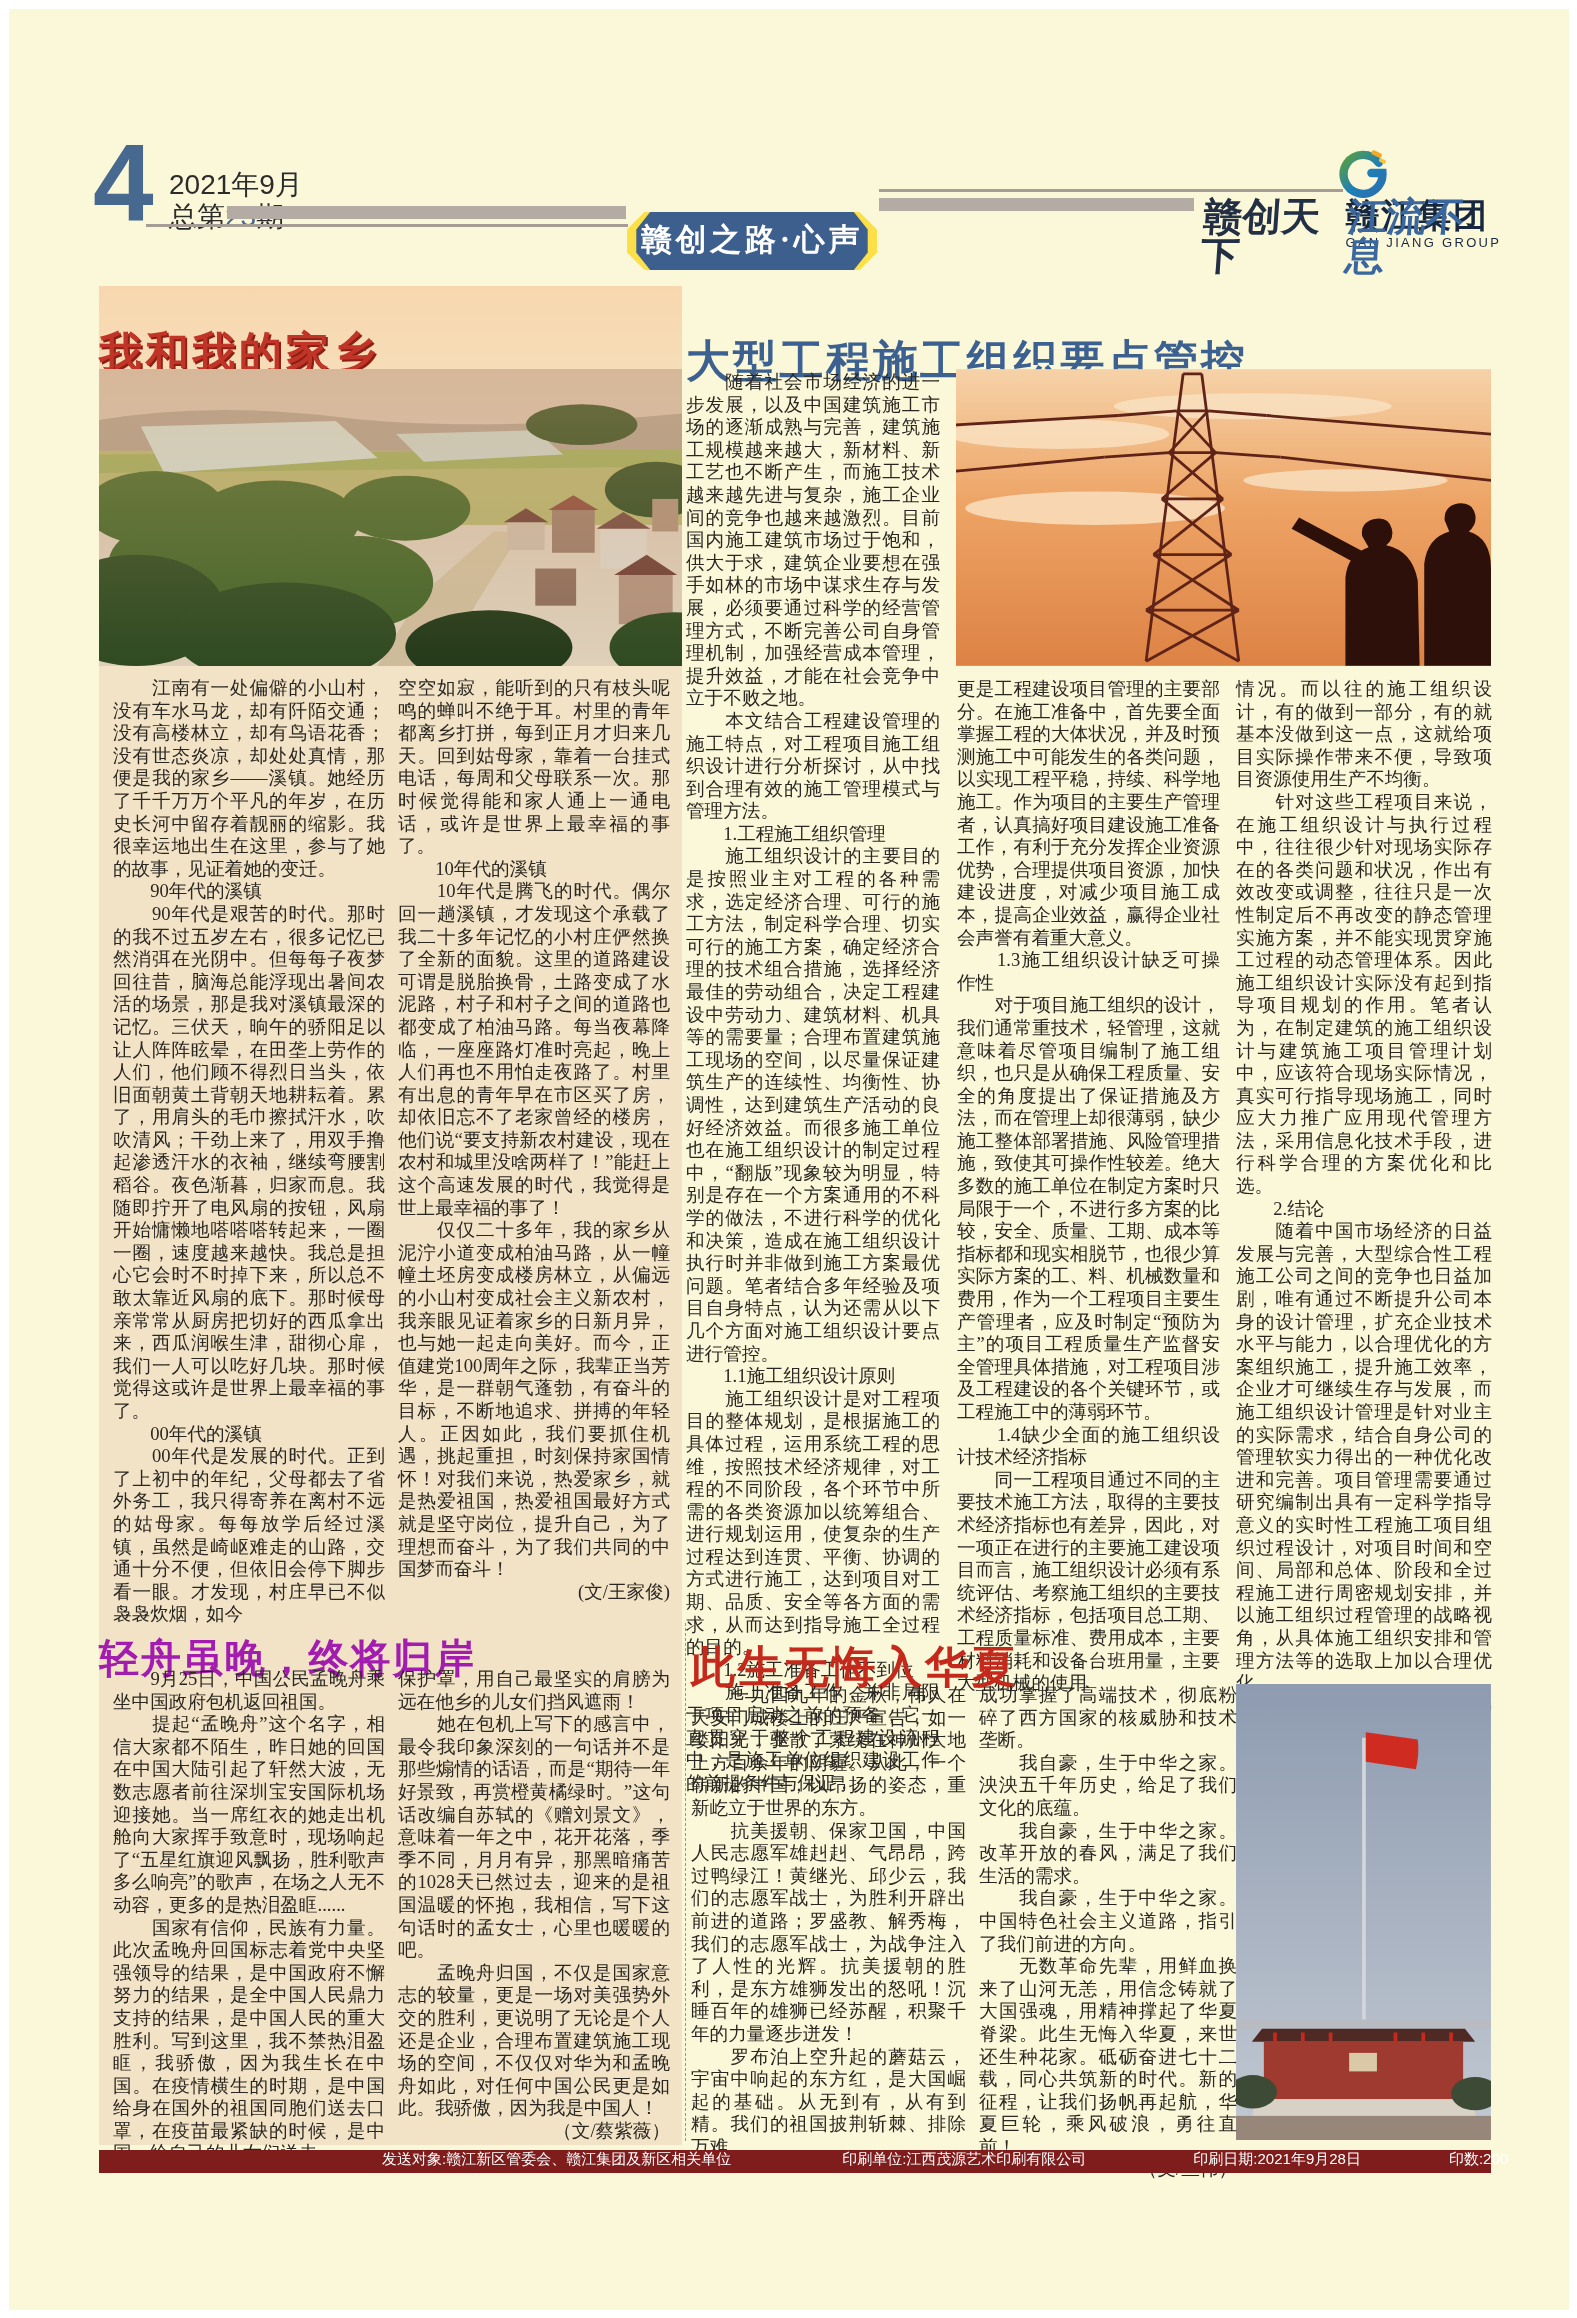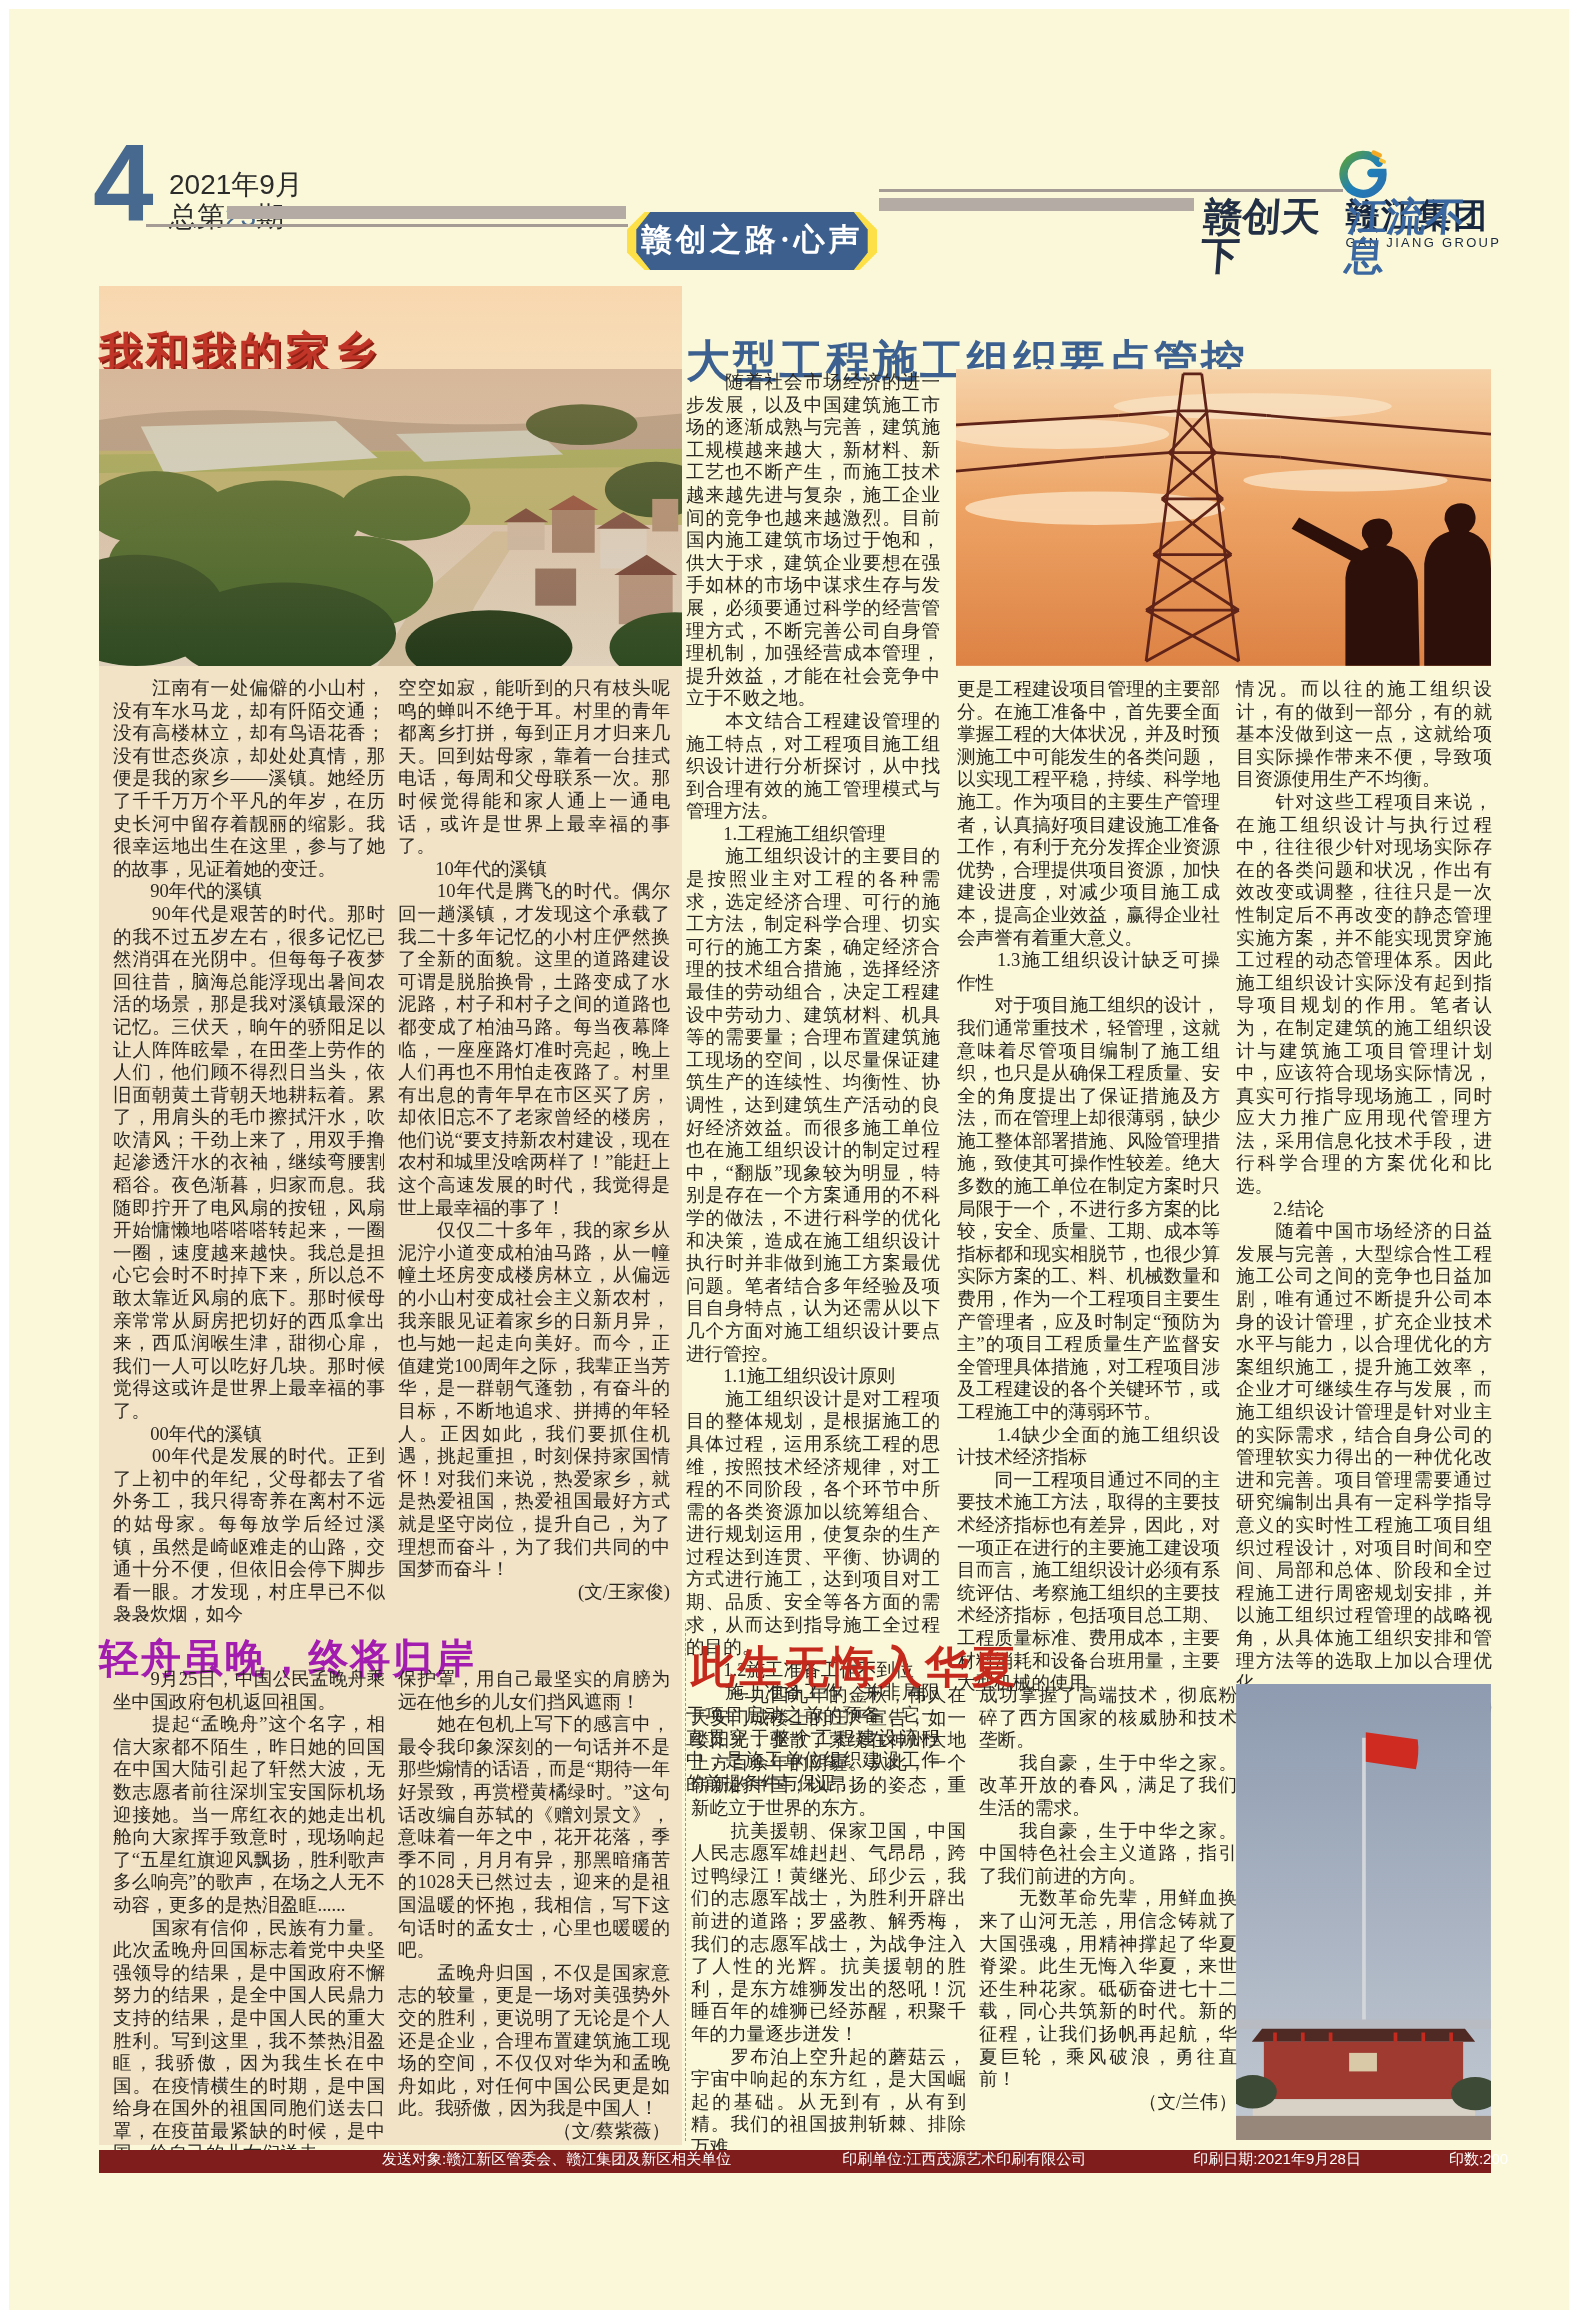--- a/index.html
+++ b/index.html
@@ -290,6 +290,7 @@
 <div class="abs col" style="left:979px;top:1684px;width:258px;">
   <div>
       <p>成功掌握了高端技术，彻底粉碎了西方国家的核威胁和技术垄断。</p>
+      <p>　　我自豪，生于中华之家。泱泱五千年历史，给足了我们文化的底蕴。</p>
       <p>　　我自豪，生于中华之家。改革开放的春风，满足了我们生活的需求。</p>
       <p>　　我自豪，生于中华之家。中国特色社会主义道路，指引了我们前进的方向。</p>
       <p>　　无数革命先辈，用鲜血换来了山河无恙，用信念铸就了大国强魂，用精神撑起了华夏脊梁。此生无悔入华夏，来世还生种花家。砥砺奋进七十二载，同心共筑新的时代。新的征程，让我们扬帆再起航，华夏巨轮，乘风破浪，勇往直前！</p>

